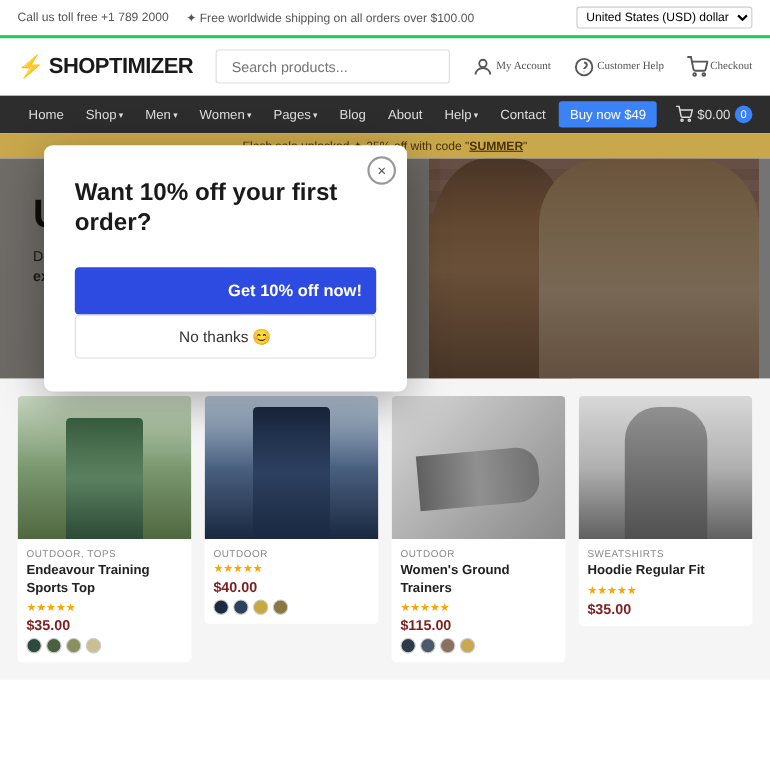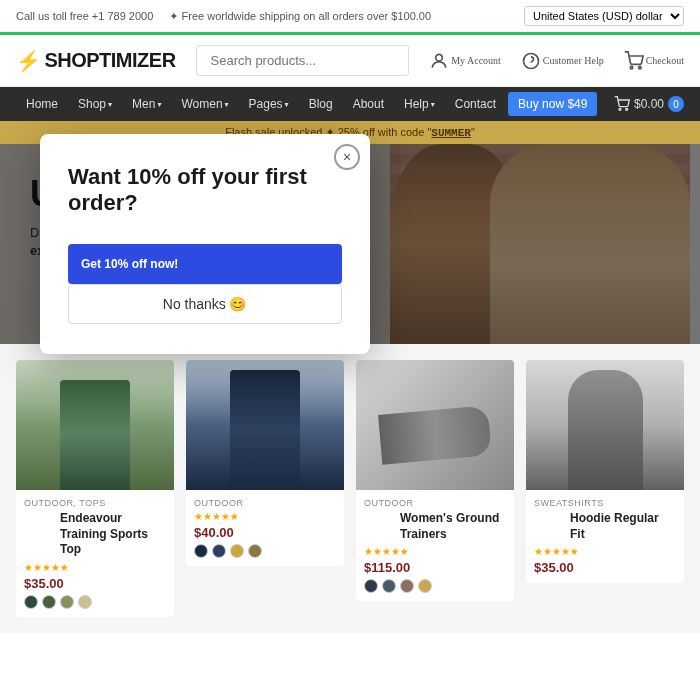--- a/index.html
+++ b/index.html
@@ -130,7 +130,7 @@
       font-size: 11px;
       color: #4a3200;
     }
-    .promo-bar a { color: #4a3200; font-weight: 600; text-decoration: underline; font-family: Liberation Mono, monospace; }
+    .promo-bar a { color: #4a3200; font-weight: 600; text-decoration: underline; }
 
     
     .hero {

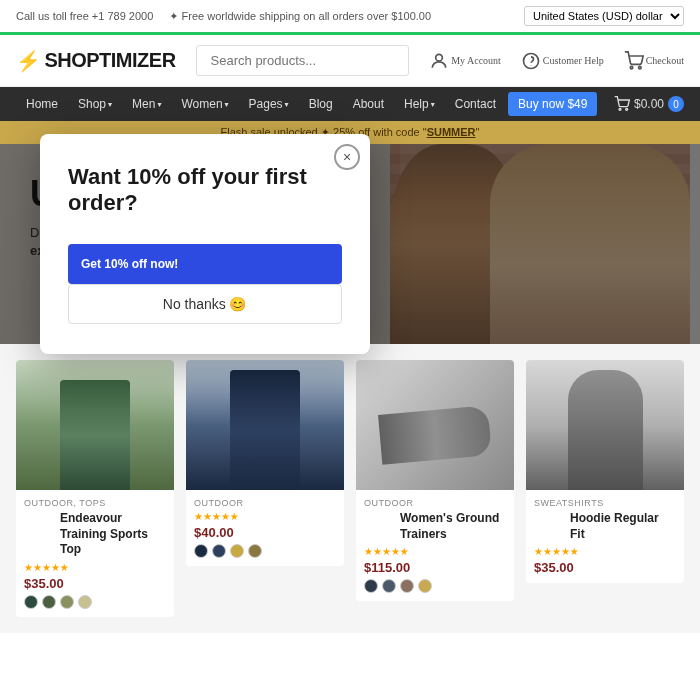--- a/index.html
+++ b/index.html
@@ -213,13 +213,13 @@
       width: 100%;
       background: #2d4be0;
       color: #fff;
-      font-size: 12px;
+      font-size: 15px;
       font-weight: 600;
       padding: 13px;
       border: none;
       border-radius: 4px;
       cursor: pointer;
-      text-align: left;
+      text-align: right;
     }
     .popup-no-thanks {
       display: block;

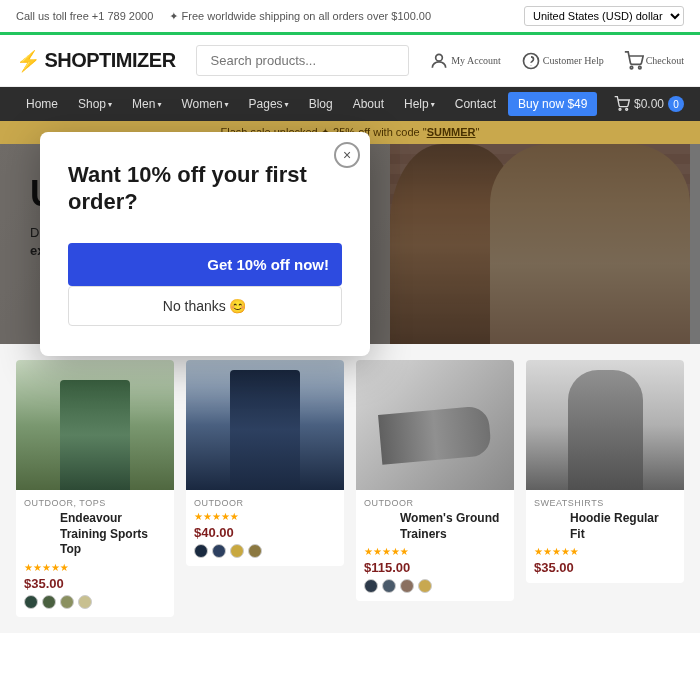--- a/index.html
+++ b/index.html
@@ -268,7 +268,6 @@
       color: #222;
       margin-bottom: 4px;
       line-height: 1.3;
-      margin-left: 36px;
     }
     .product-stars {
       color: #ffa500;

